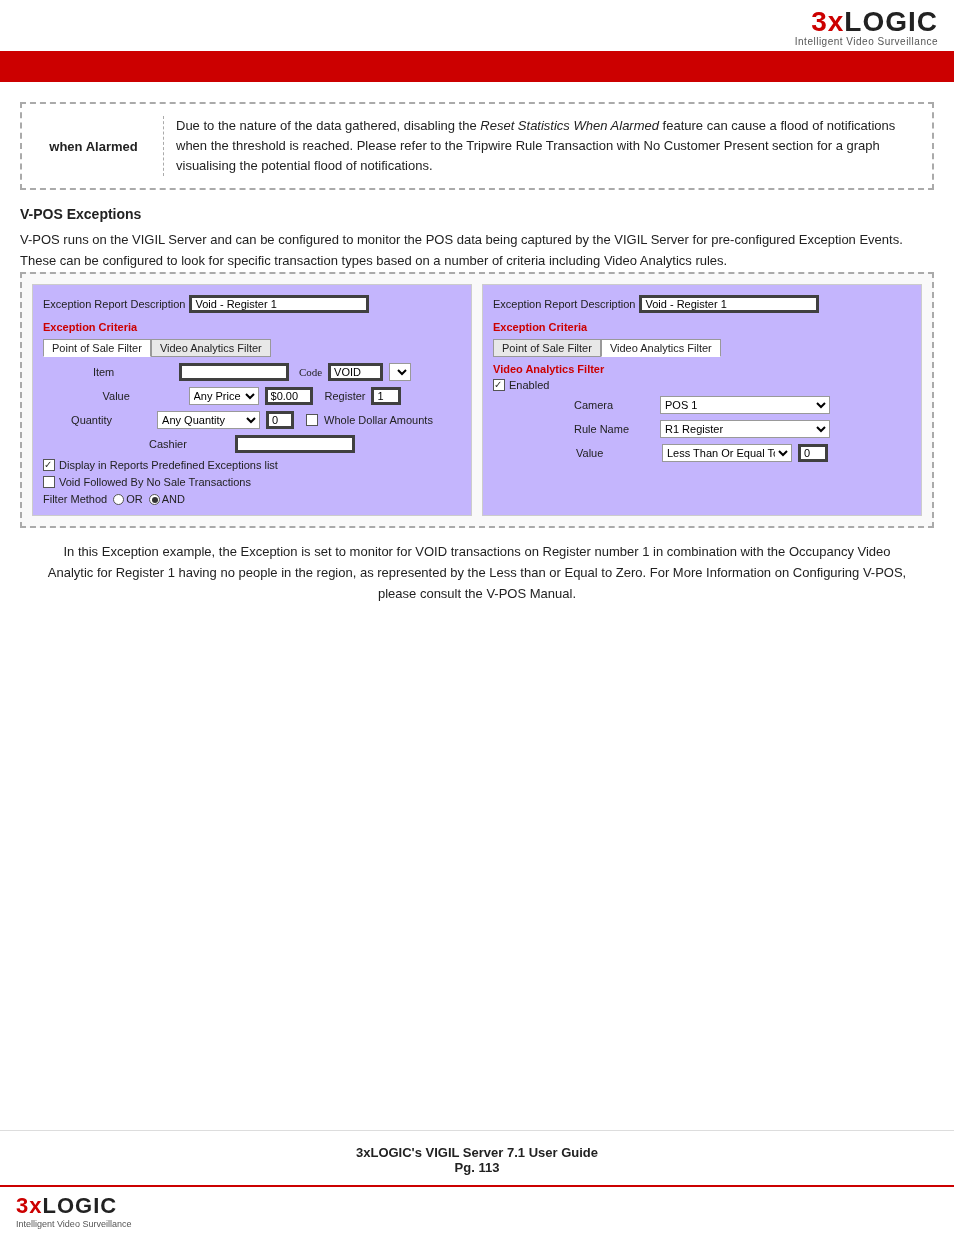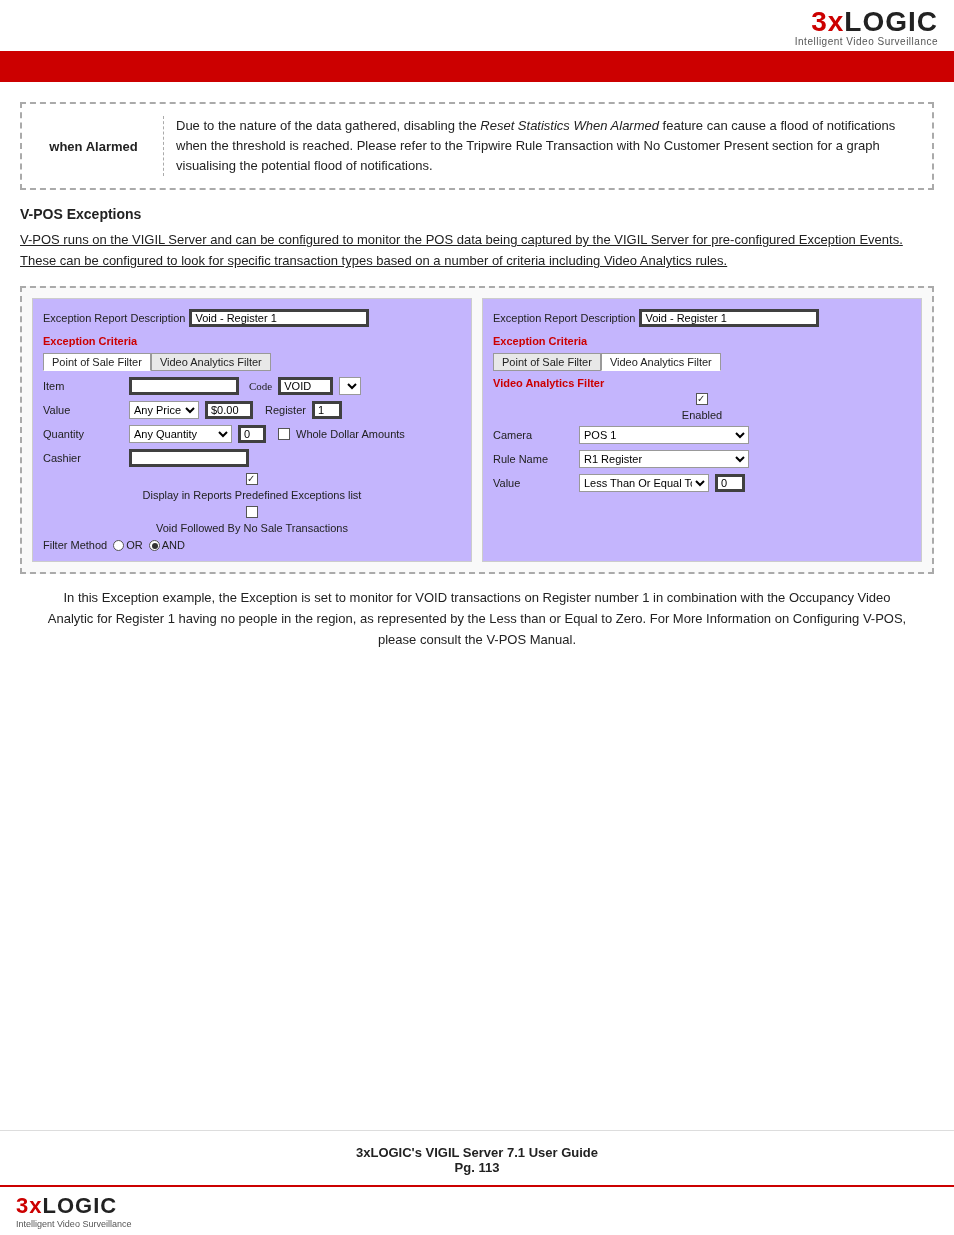--- a/index.html
+++ b/index.html
@@ -89,9 +89,7 @@
     .body-para {
       font-size: 13px;
       line-height: 1.6;
-      margin-bottom: 14px;
-      color: #222;
-      text-decoration: underline;
+      color: #222;
     }
 
     

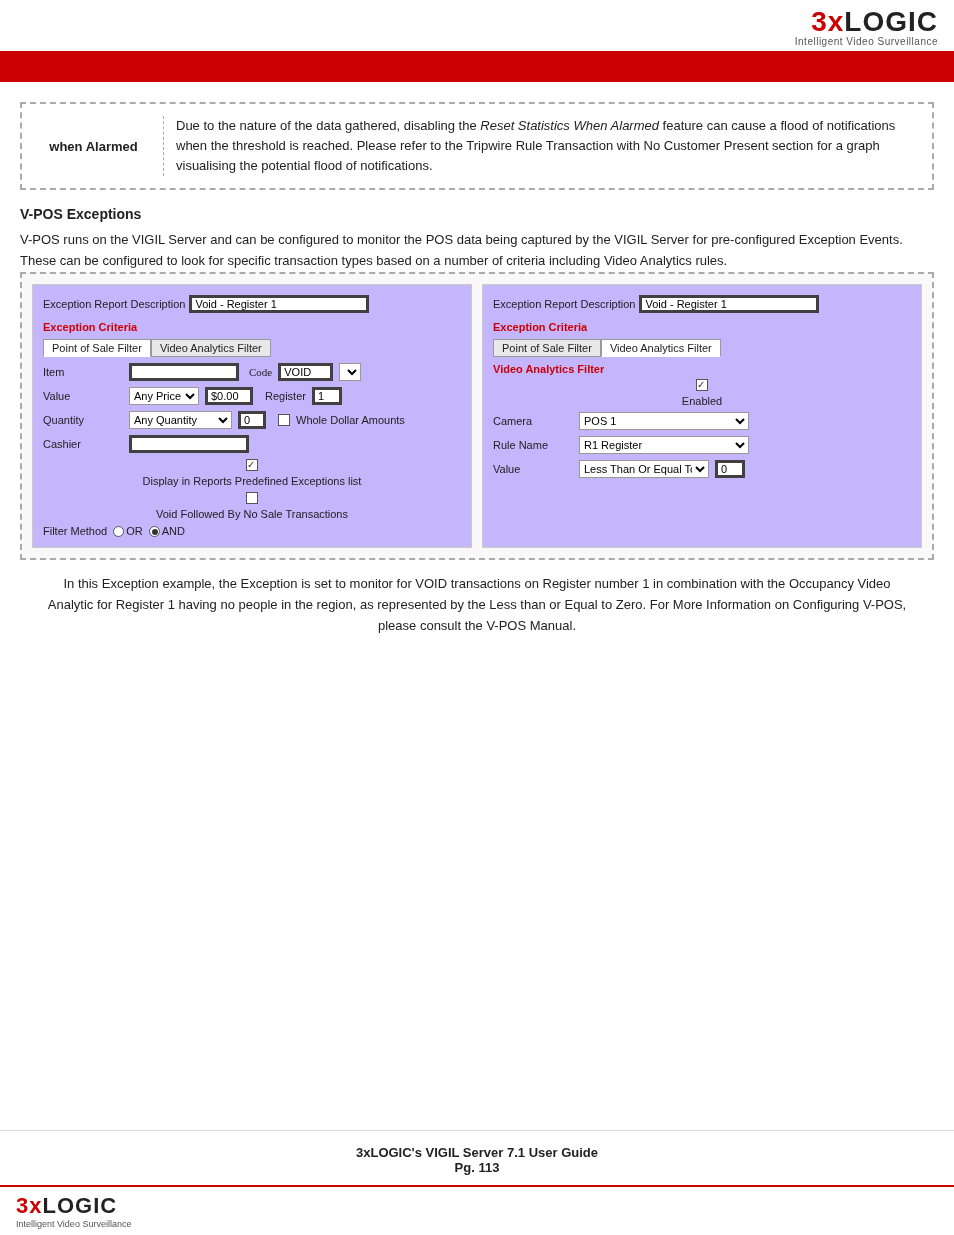--- a/index.html
+++ b/index.html
@@ -113,6 +113,7 @@
       align-items: center;
       margin-bottom: 6px;
       gap: 6px;
+      justify-content: center;
     }
     .panel-label {
       font-size: 11px;

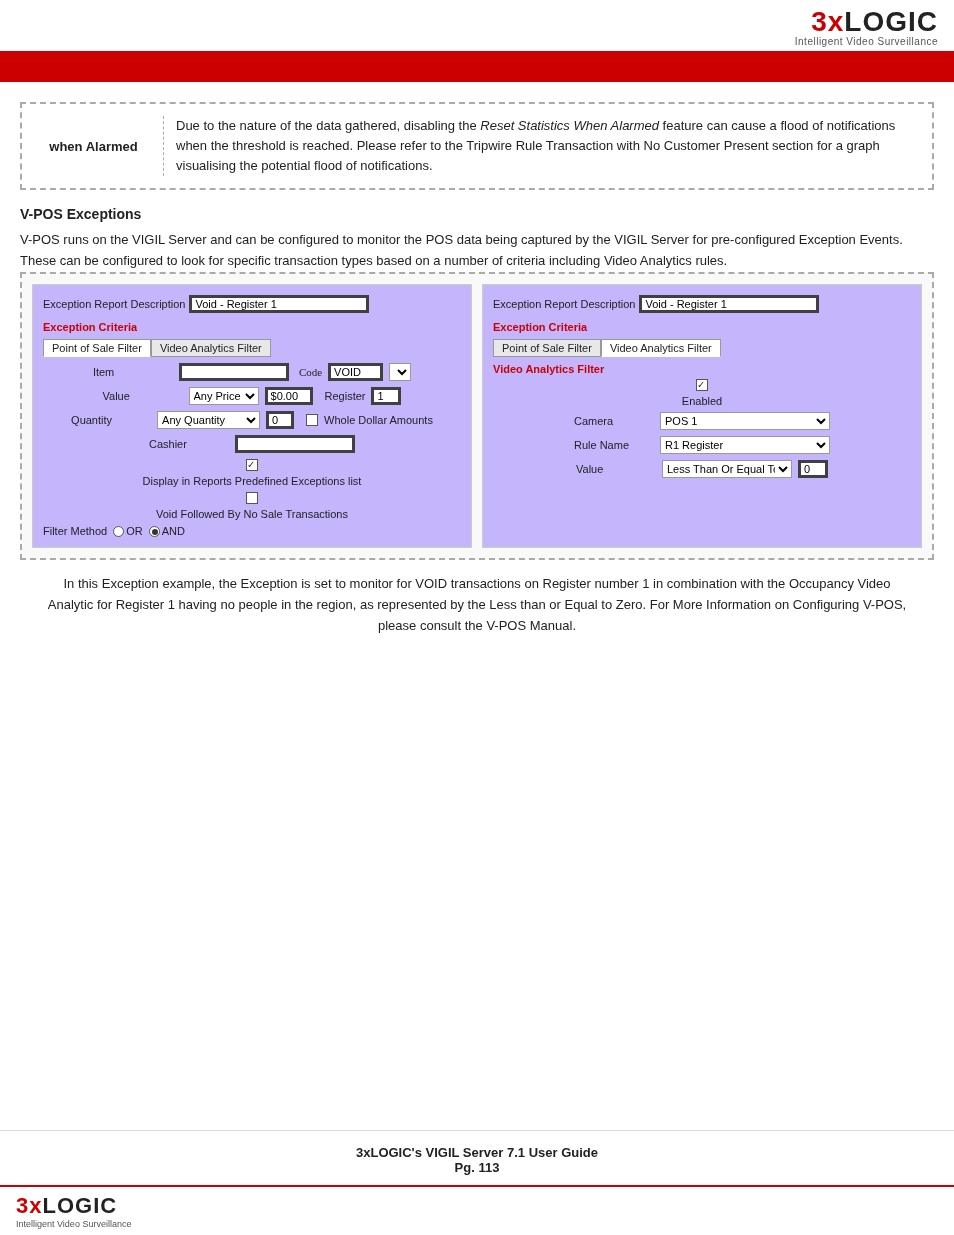--- a/index.html
+++ b/index.html
@@ -180,7 +180,6 @@
       gap: 4px;
       margin-bottom: 5px;
       font-size: 11px;
-      flex-direction: column;
     }
     .filter-method-row {
       display: flex;

